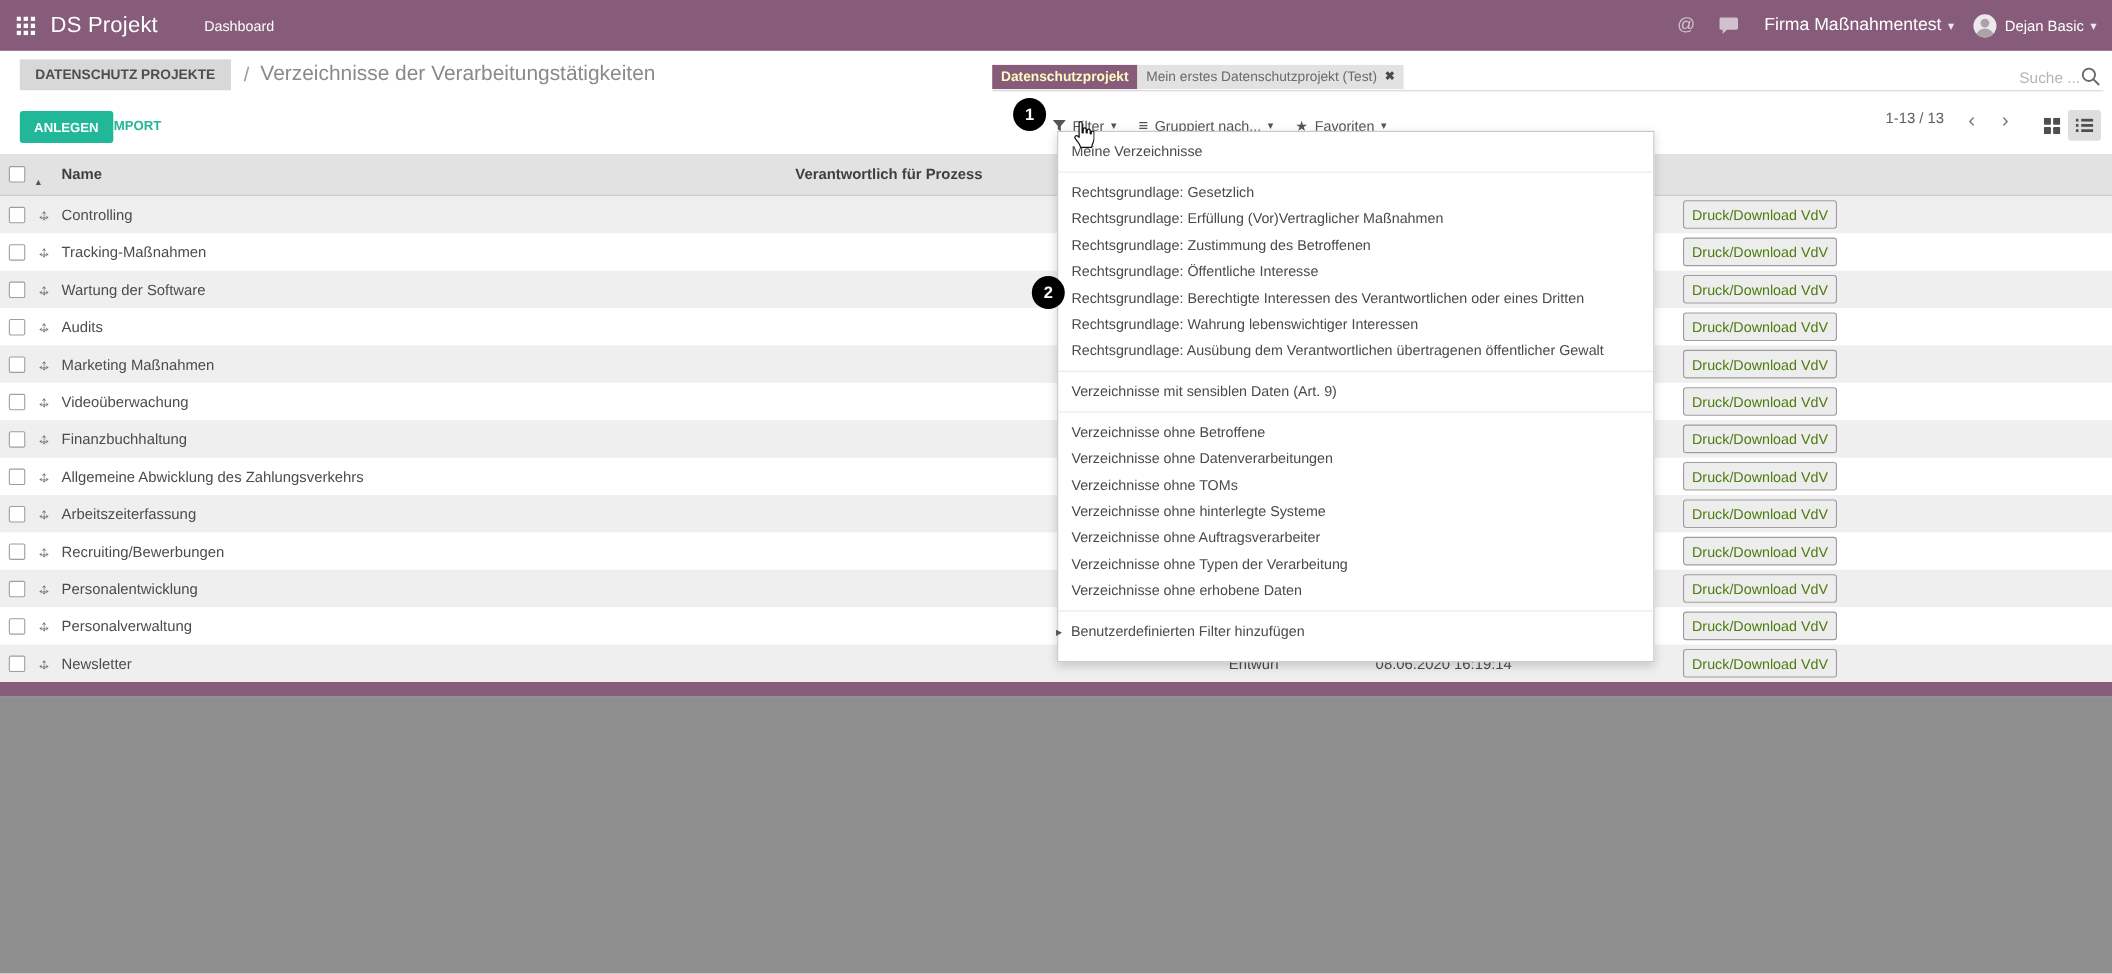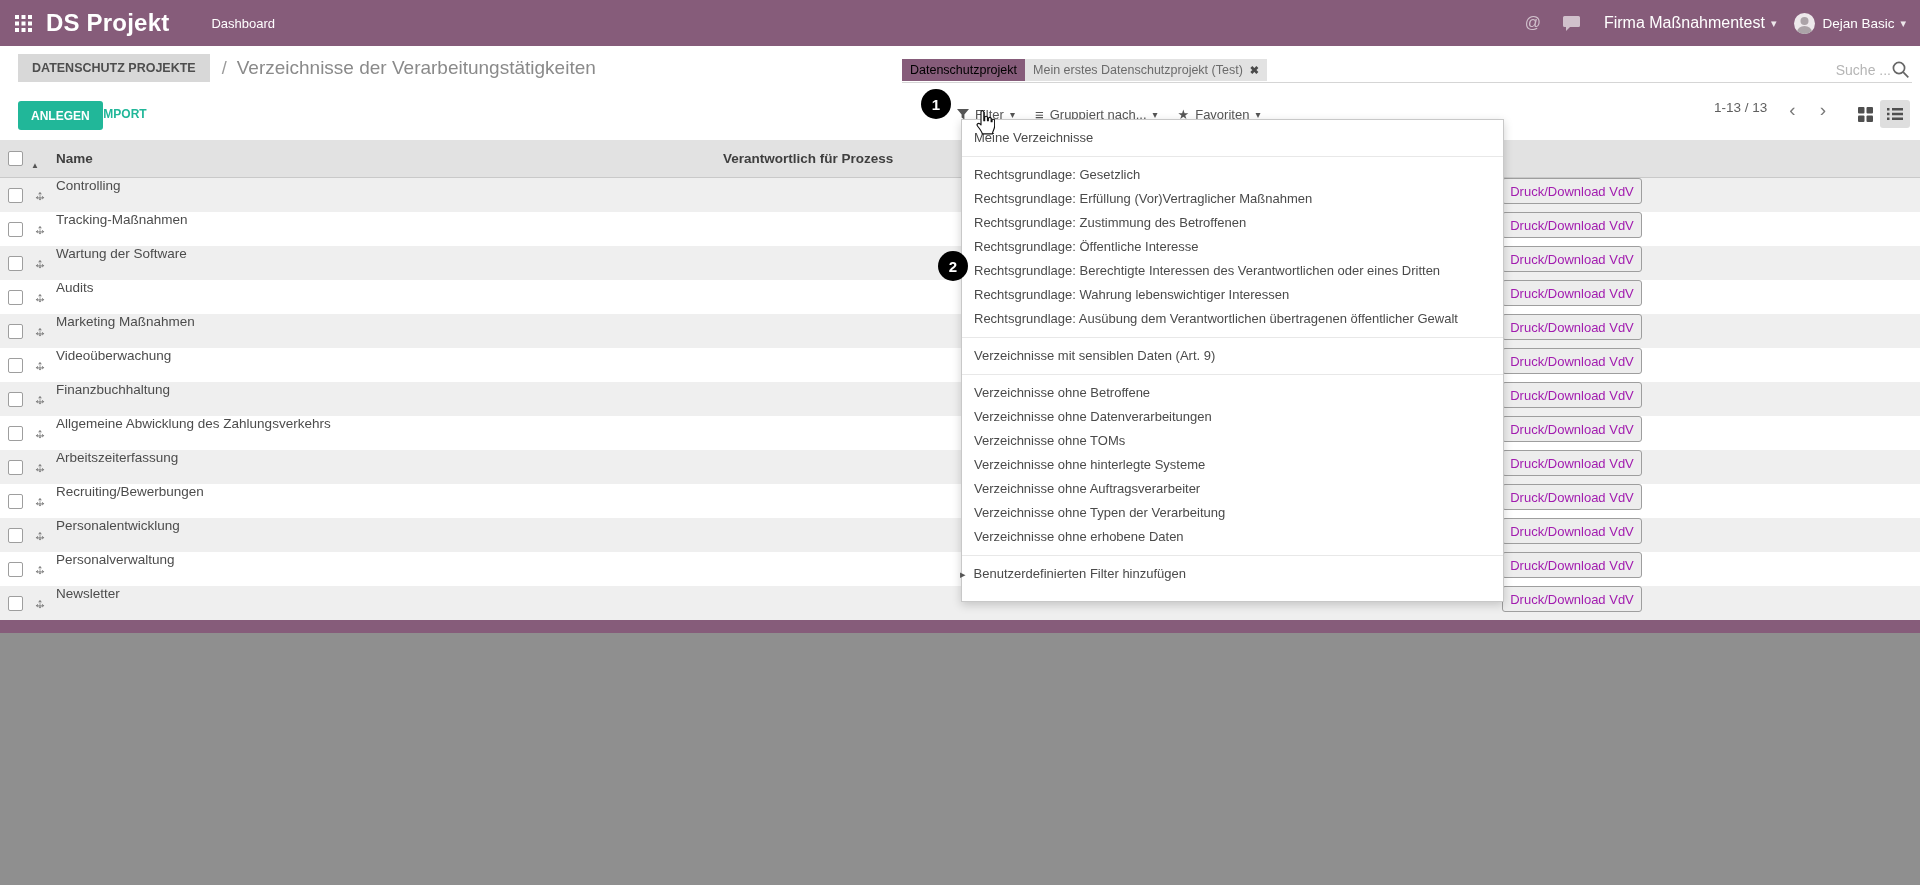--- a/index.html
+++ b/index.html
@@ -9,7 +9,7 @@
   
   .topbar { height:46px; background:#865C7A; display:flex; align-items:center; color:#fff; position:relative; z-index:10; }
   .apps-btn { margin-left:13px; width:20px; height:20px; display:flex; align-items:center; justify-content:center; cursor:pointer; }
-  .app-title { margin-left:13px; font-size:24px; font-weight:bold; letter-spacing:.2px; }
+  .app-title { margin-left:13px; font-size:20px; font-weight:normal; letter-spacing:.2px; }
   .top-menu-item { margin-left:42px; font-size:13px; cursor:pointer; }
   .top-spacer { flex:1; }
   .top-icon { color:rgba(255,255,255,.62); font-size:16px; margin-right:22px; cursor:pointer; display:flex; align-items:center; }

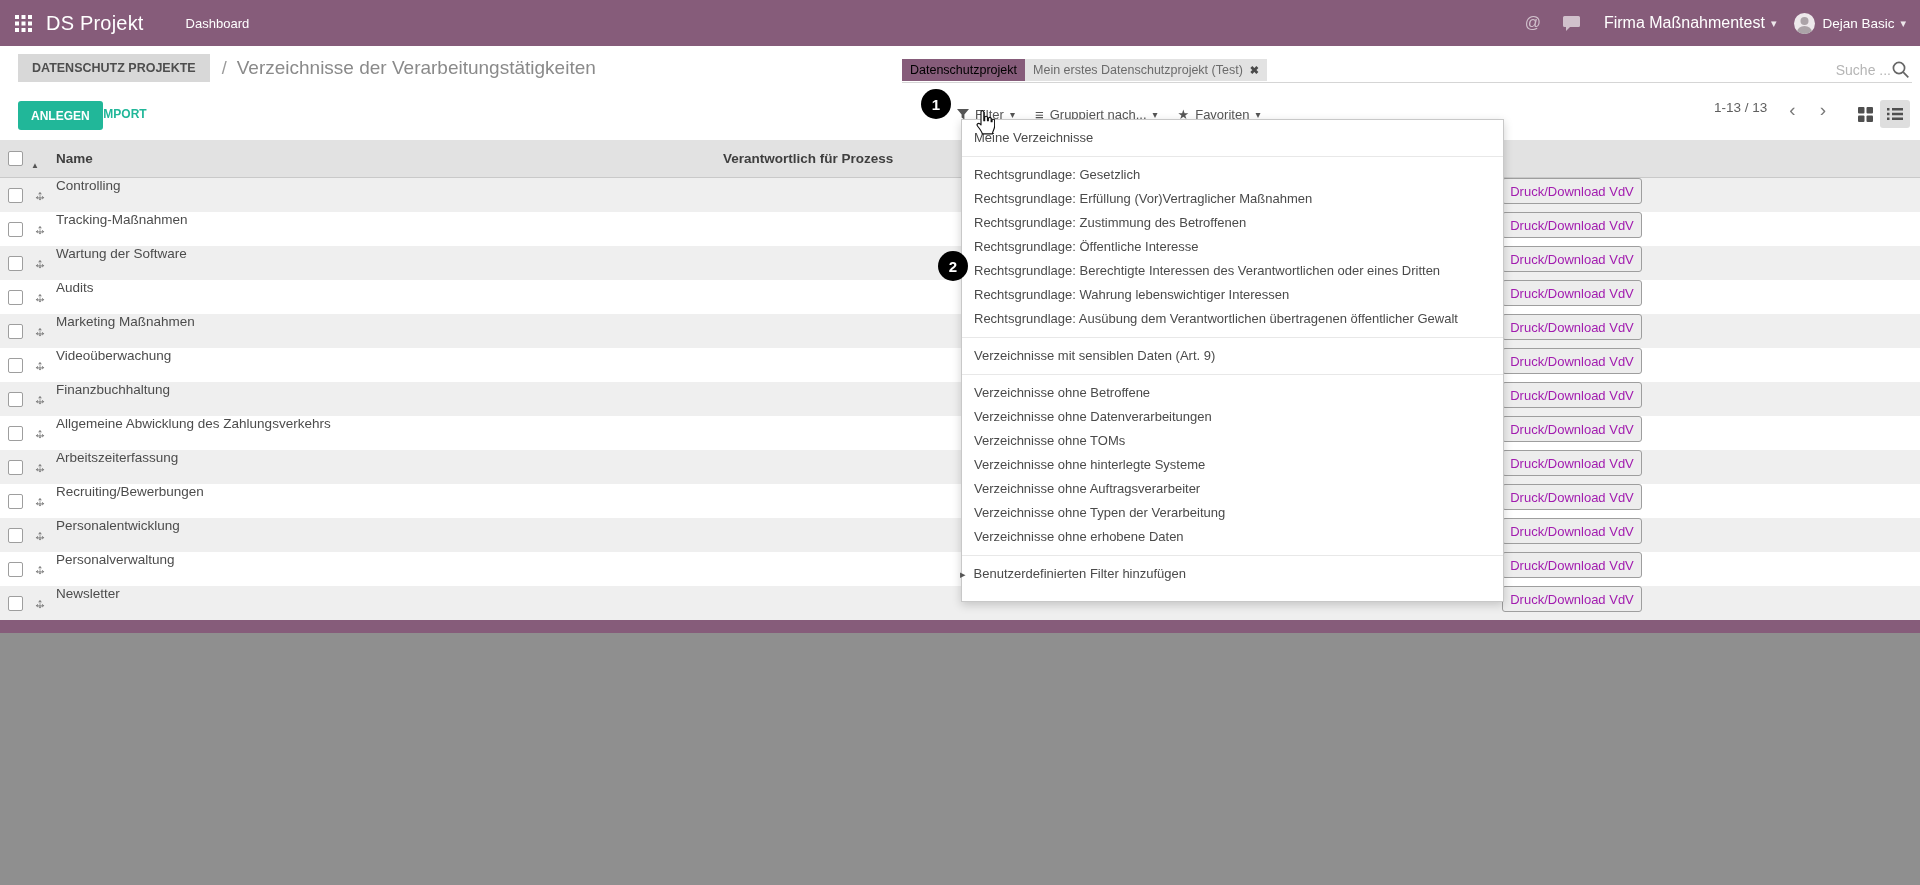--- a/index.html
+++ b/index.html
@@ -29,7 +29,7 @@
 
   .search-zone { position:absolute; left:902px; top:11px; width:1010px; height:26px; border-bottom:1px solid #D5D5D5; display:flex; align-items:center; }
   .facet { display:flex; height:22px; font-size:12.5px; line-height:22px; }
-  .facet-label { background:#865C7A; color:#000000; font-weight:normal; padding:0 8px; }
+  .facet-label { background:#865C7A; color:#fef9c3; font-weight:bold; padding:0 8px; }
   .facet-value { background:#E2E2E2; color:#6B6B6B; padding:0 8px; display:flex; gap:7px; align-items:flex-end; }
   .facet-x { color:#4A4A4A; font-weight:bold; font-size:11px; cursor:pointer; }
   .search-ph { color:#B5B5B5; font-size:14px; margin-left:9px; flex:1;text-align:right; }

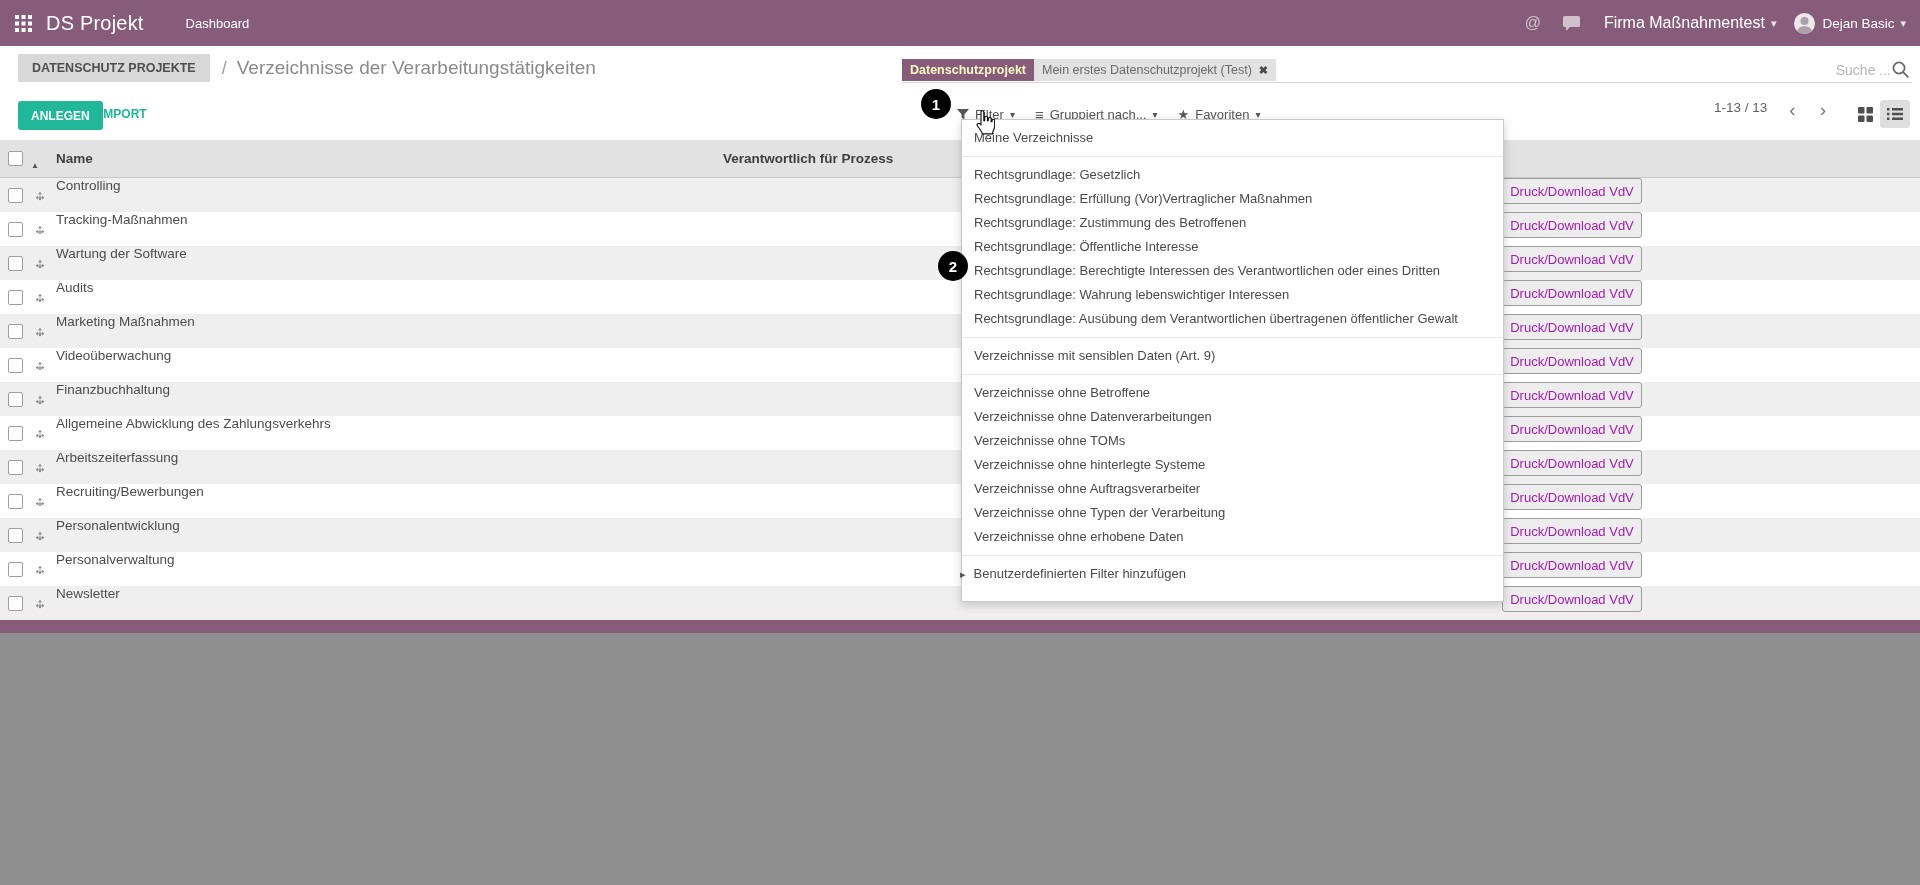--- a/index.html
+++ b/index.html
@@ -51,7 +51,7 @@
 
   
   .thead { height:38px; background:#E2E2E2; display:flex; align-items:center; font-weight:bold; font-size:13.5px; color:#3F3F3F; position:relative; border-bottom:1px solid #C9C9C9; }
-  .trow { height:34px; display:flex; font-size:13.5px; color:#4C4C4C; }
+  .trow { height:34px; display:flex; align-items:center; font-size:13.5px; color:#4C4C4C; }
   .trow.striped { background:#EFEFEF; }
   .cell-check { width:30px; padding-left:8px; display:flex; align-items:center; }
   .cb { width:15px; height:15px; border:1px solid #9E9E9E; background:#fff; border-radius:2px; display:inline-block; cursor:pointer; }

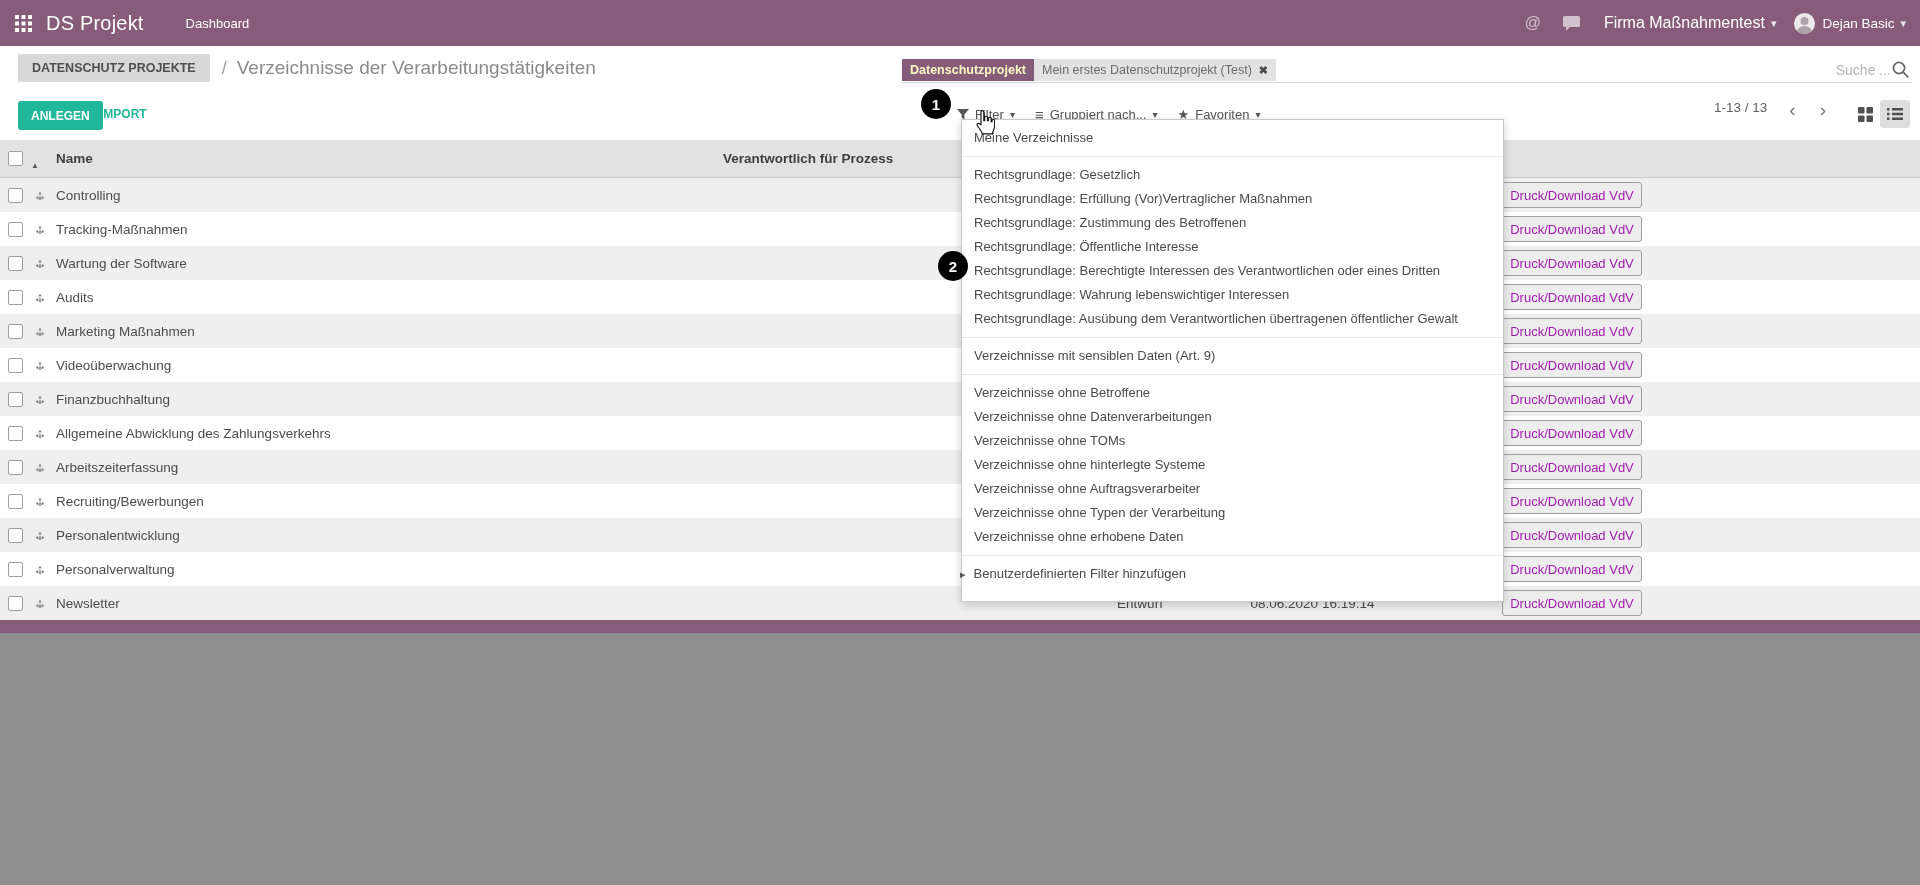--- a/index.html
+++ b/index.html
@@ -64,7 +64,7 @@
   .cell-status { width:90px; text-align:center; }
   .cell-date { width:255px; text-align:center; }
   .cell-action { flex:1; }
-  .vdv-btn { margin-left:62px; width:140px; height:26px; background:#EDEDED; border:1px solid #9E9E9E; border-radius:3px; color:#a21caf; font-size:13px; cursor:pointer; font-family:inherit; }
+  .vdv-btn { margin-left:90px; width:140px; height:26px; background:#EDEDED; border:1px solid #9E9E9E; border-radius:3px; color:#4d7c0f; font-size:13px; cursor:pointer; font-family:inherit; }
   .sort-asc { position:absolute; left:31px; top:21px; font-size:8px; color:#555; }
   .th-name { padding-left:4px; }
 

